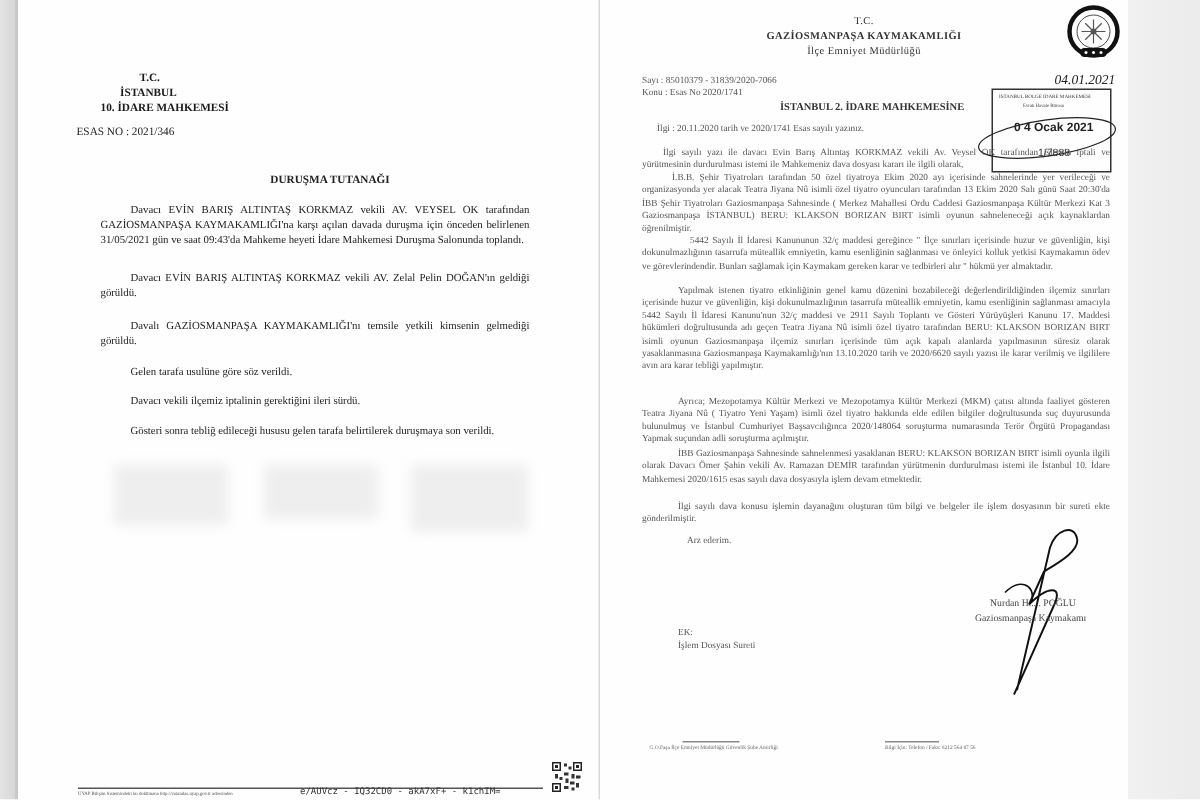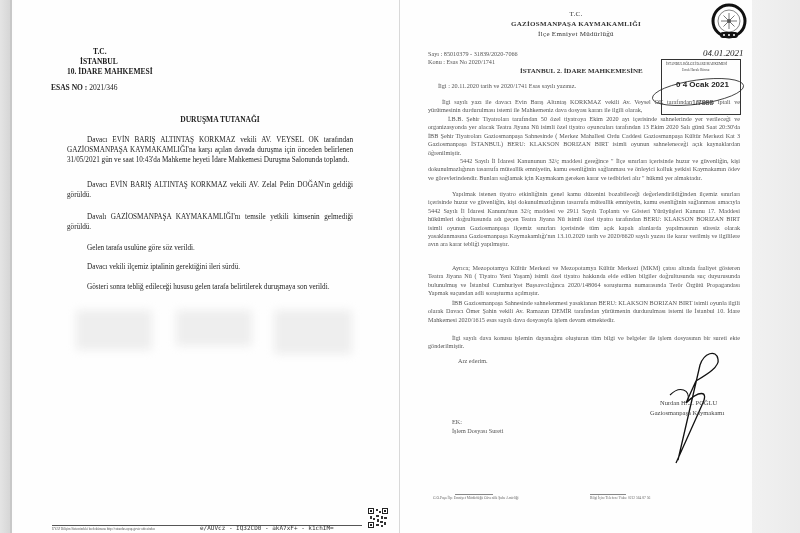--- a/index.html
+++ b/index.html
@@ -18,7 +18,7 @@
 
   .hdr { position: absolute; font-weight: bold; font-size: 7.5px; color: #1a1a1a; }
   .esas { position: absolute; left: 51px; top: 83px; font-size: 7.5px; }
-  .esas b { font-weight: bold; margin-top: 36px; }
+  .esas b { font-weight: normal; margin-top: 36px; }
   .title-l { position: absolute; left: 0; width: 440px; top: 115px; text-align: center; font-weight: bold; font-size: 7.5px; }
 
   .para { position: absolute; left: 67px; width: 286px; font-size: 7.2px; line-height: 10px; text-align: justify; }

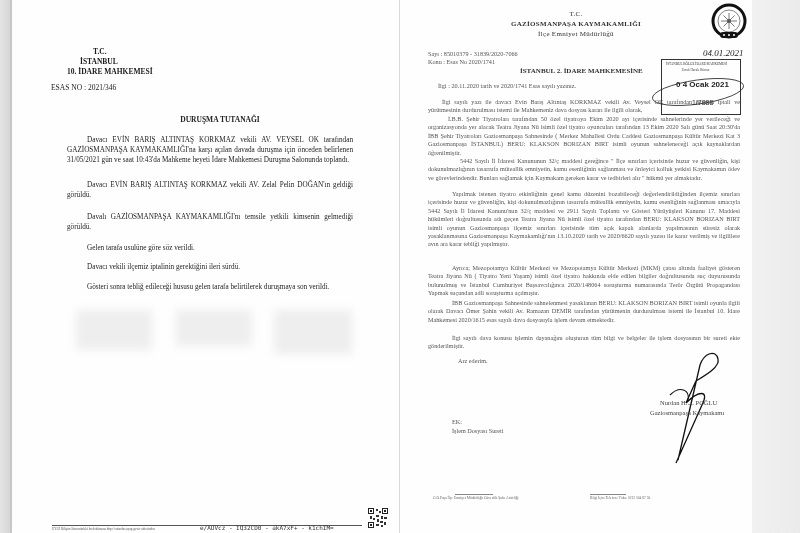--- a/index.html
+++ b/index.html
@@ -67,7 +67,7 @@
 
 <div class="title-l">DURUŞMA TUTANAĞI</div>
 
-<div class="para" style="top:135px;"><span class="ind"></span><span>Davacı EVİN BARIŞ ALTINTAŞ KORKMAZ vekili AV. VEYSEL OK tarafından GAZİOSMANPAŞA KAYMAKAMLIĞI'na karşı açılan davada duruşma için önceden belirlenen 31/05/2021 gün ve saat 10:43'da Mahkeme heyeti İdare Mahkemesi Duruşma Salonunda toplandı.</span></div>
+<div class="para" style="top:135px;"><span class="ind"></span><span>Davacı EVİN BARIŞ ALTINTAŞ KORKMAZ vekili AV. VEYSEL OK tarafından GAZİOSMANPAŞA KAYMAKAMLIĞI'na karşı açılan davada duruşma için önceden belirlenen 31/05/2021 gün ve saat 09:43'da Mahkeme heyeti İdare Mahkemesi Duruşma Salonunda toplandı.</span></div>
 <div class="para" style="top:180px;"><span class="ind"></span><span>Davacı EVİN BARIŞ ALTINTAŞ KORKMAZ vekili AV. Zelal Pelin DOĞAN'ın geldiği görüldü.</span></div>
 <div class="para" style="top:212px;"><span class="ind"></span><span>Davalı GAZİOSMANPAŞA KAYMAKAMLIĞI'nı temsile yetkili kimsenin gelmediği görüldü.</span></div>
 <div class="para" style="top:243px;"><span class="ind"></span><span>Gelen tarafa usulüne göre söz verildi.</span></div>

